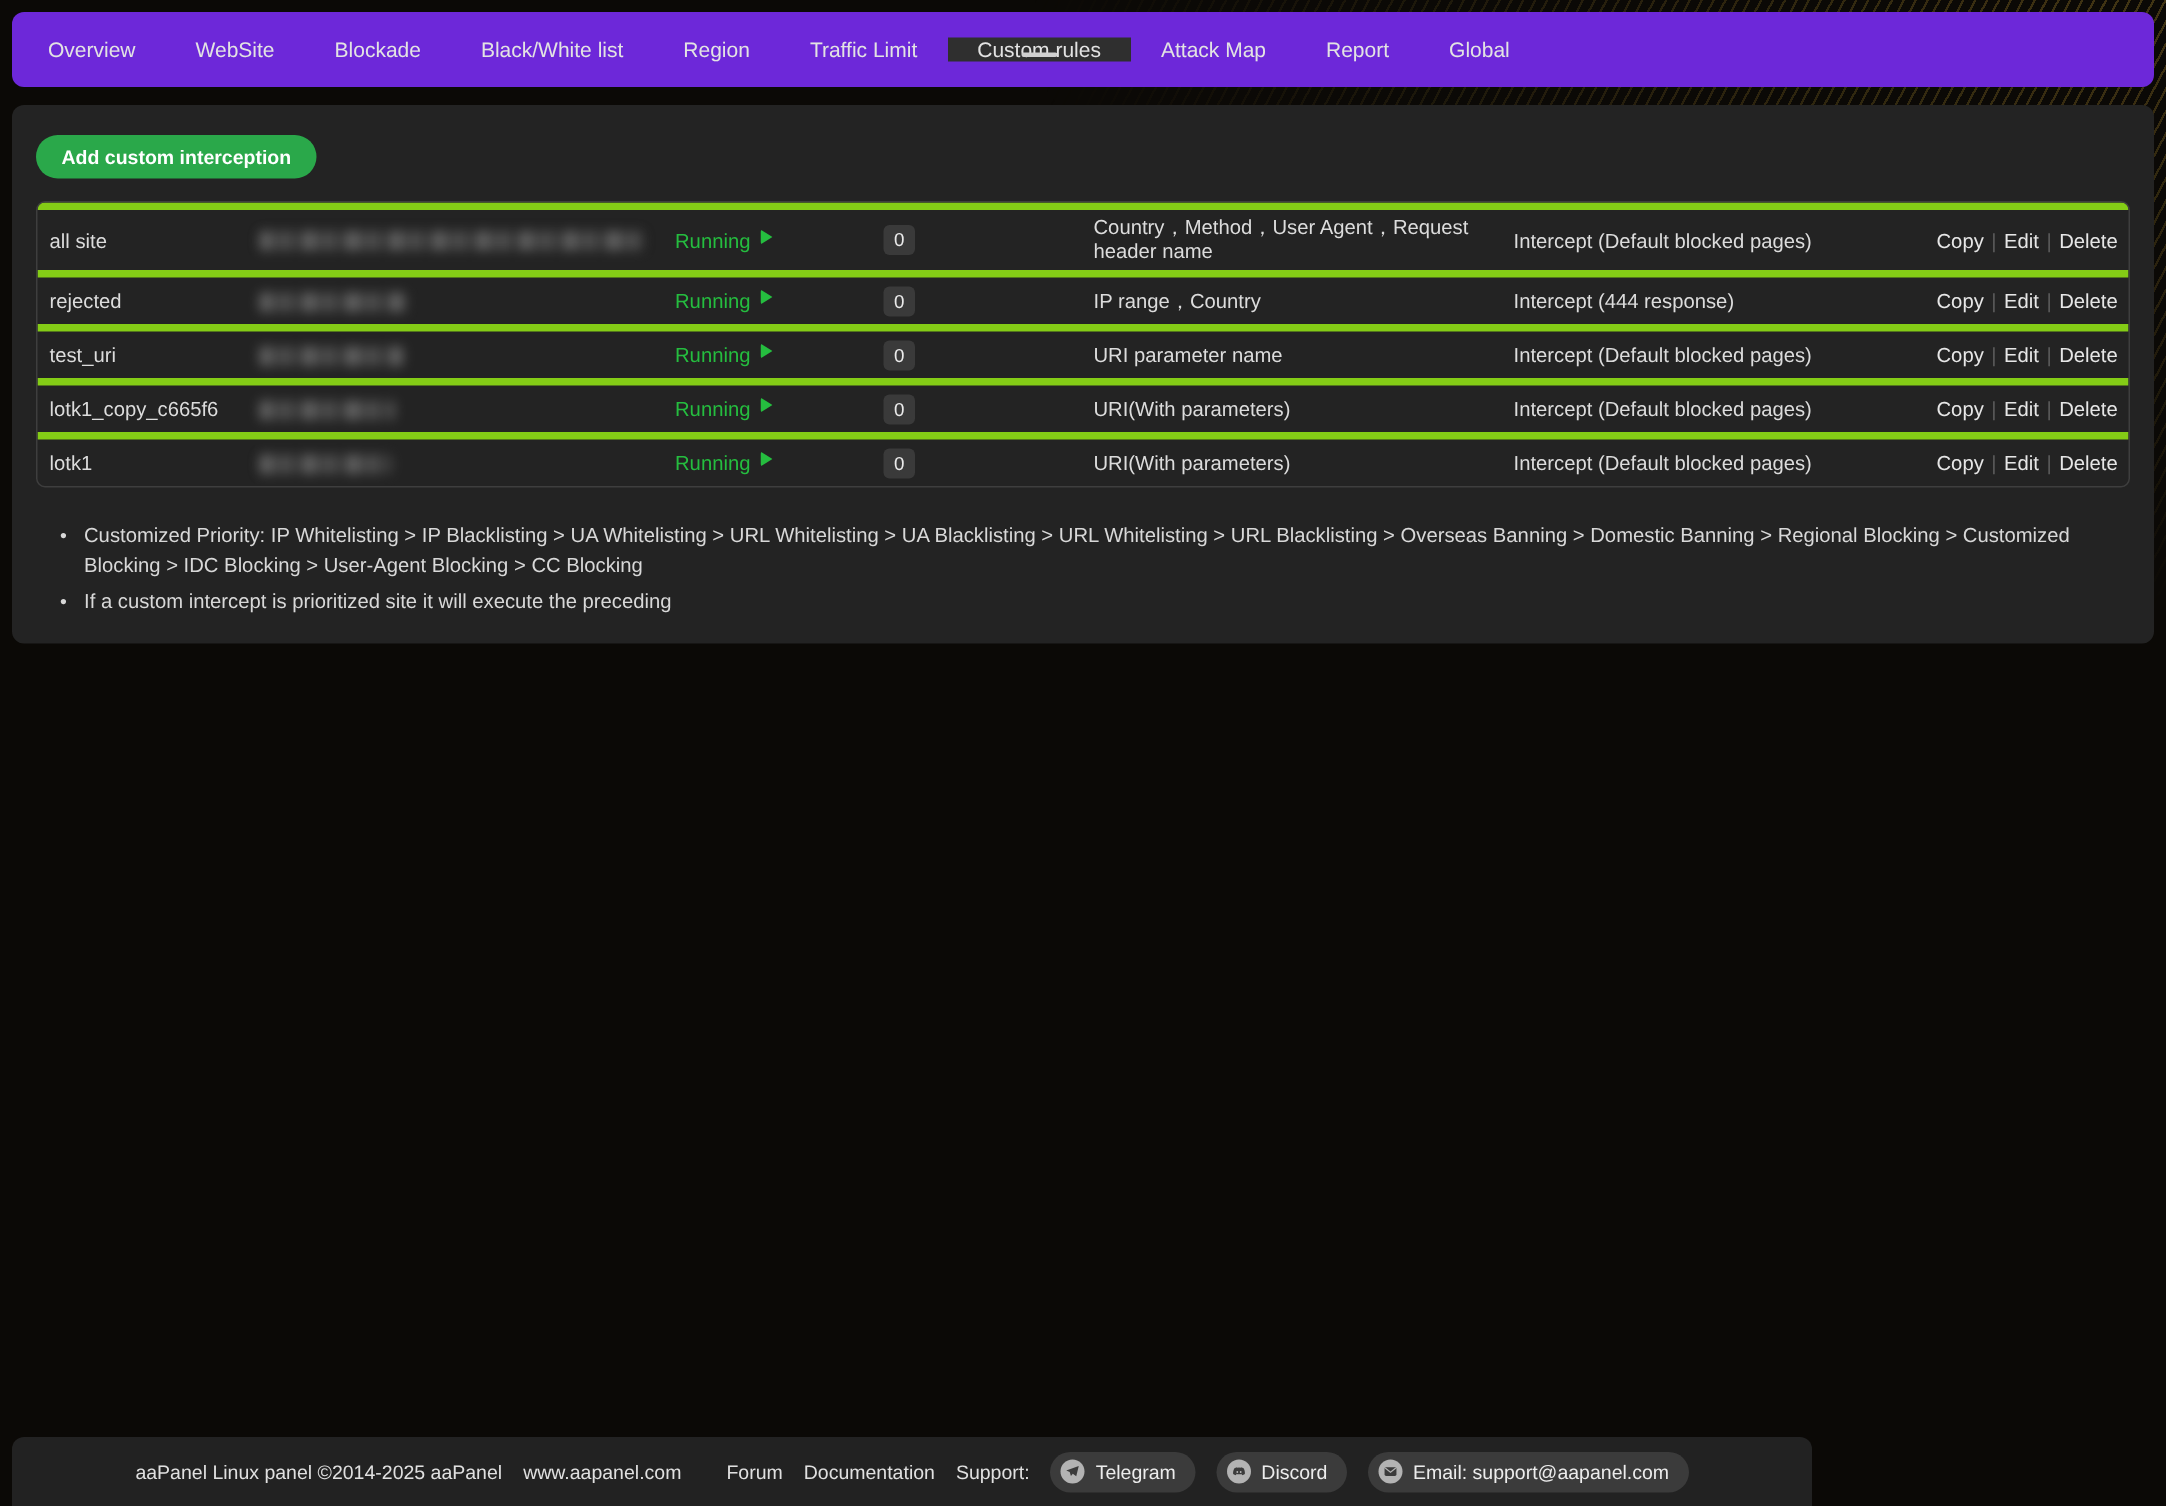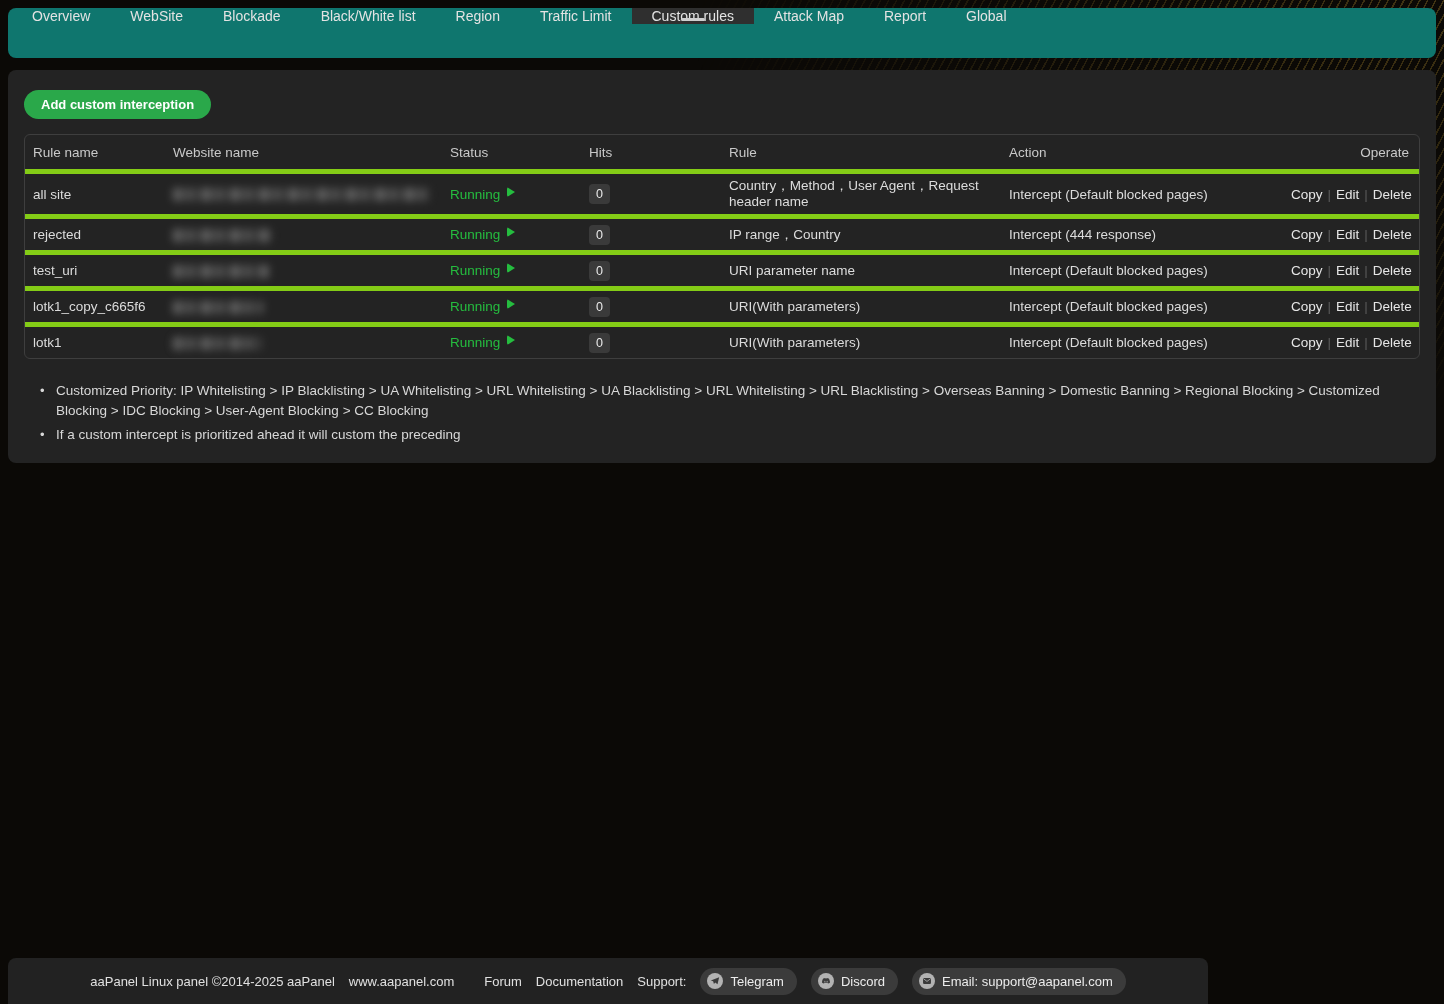--- a/index.html
+++ b/index.html
@@ -19,7 +19,7 @@
   
   .topnav {
     position:absolute; left:8px; top:8px; width:1428px; height:50px;
-    background:#0f766e; border-radius:8px; display:flex; align-items:flex-start;
+    background:#6d28d9; border-radius:8px; display:flex; align-items:center;
     padding-left:4px; overflow:hidden;
   }
   .tab {

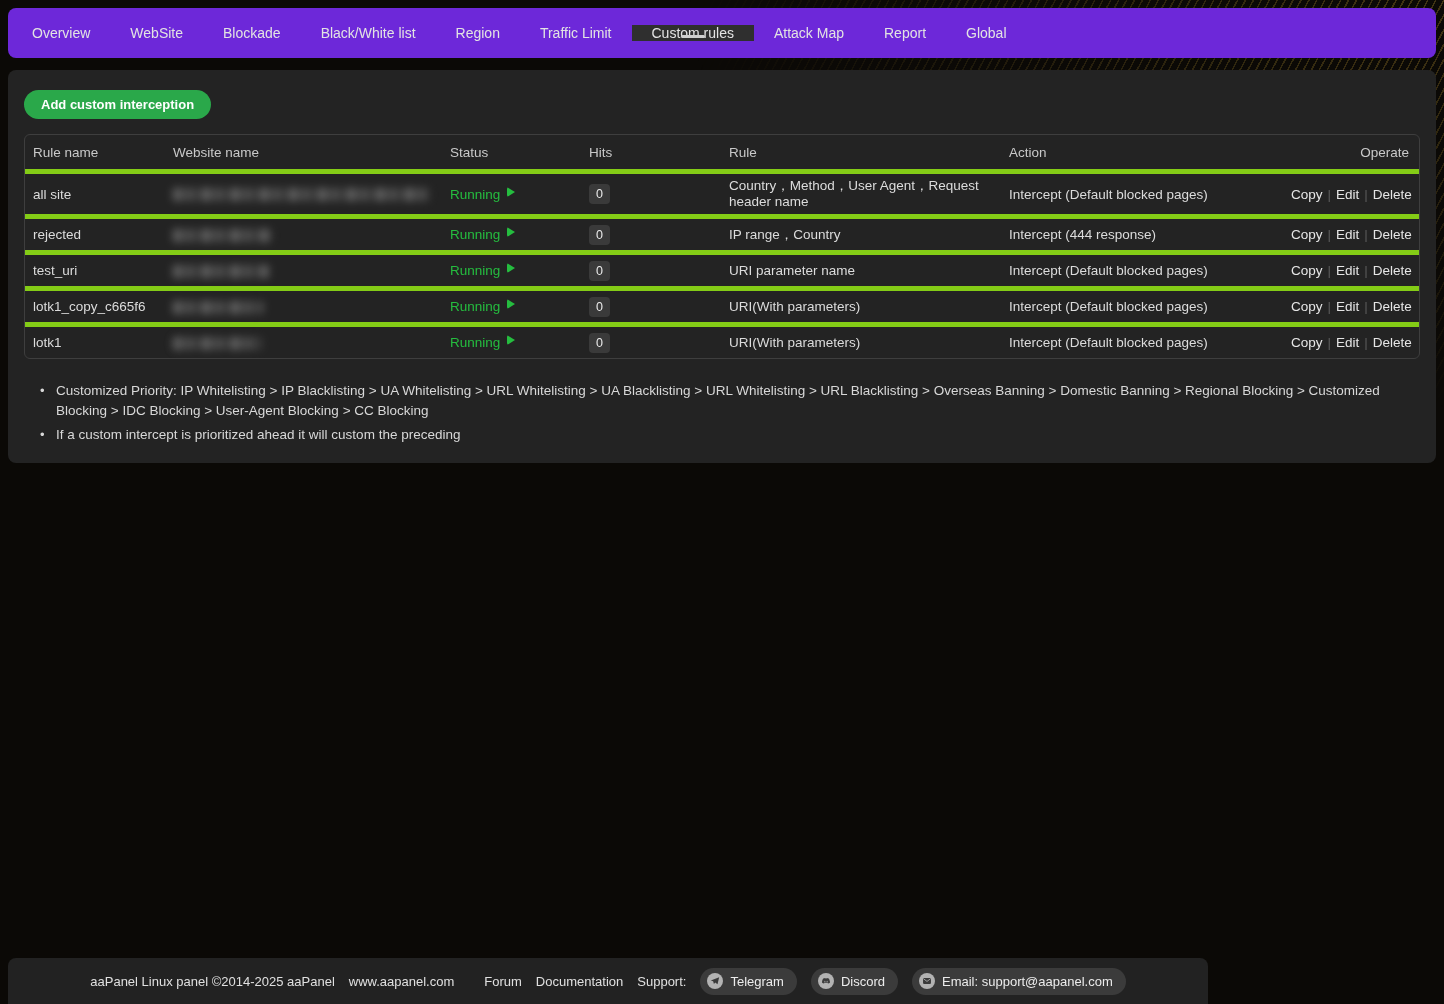--- a/index.html
+++ b/index.html
@@ -156,15 +156,6 @@
 
     <div class="rules-table">
 
-      <div class="t-row t-head">
-        <div>Rule name</div>
-        <div>Website name</div>
-        <div>Status</div>
-        <div>Hits</div>
-        <div>Rule</div>
-        <div>Action</div>
-        <div class="cell-operate">Operate</div>
-      </div>
 
       <div class="t-row t-body tall">
         <div>all site</div>

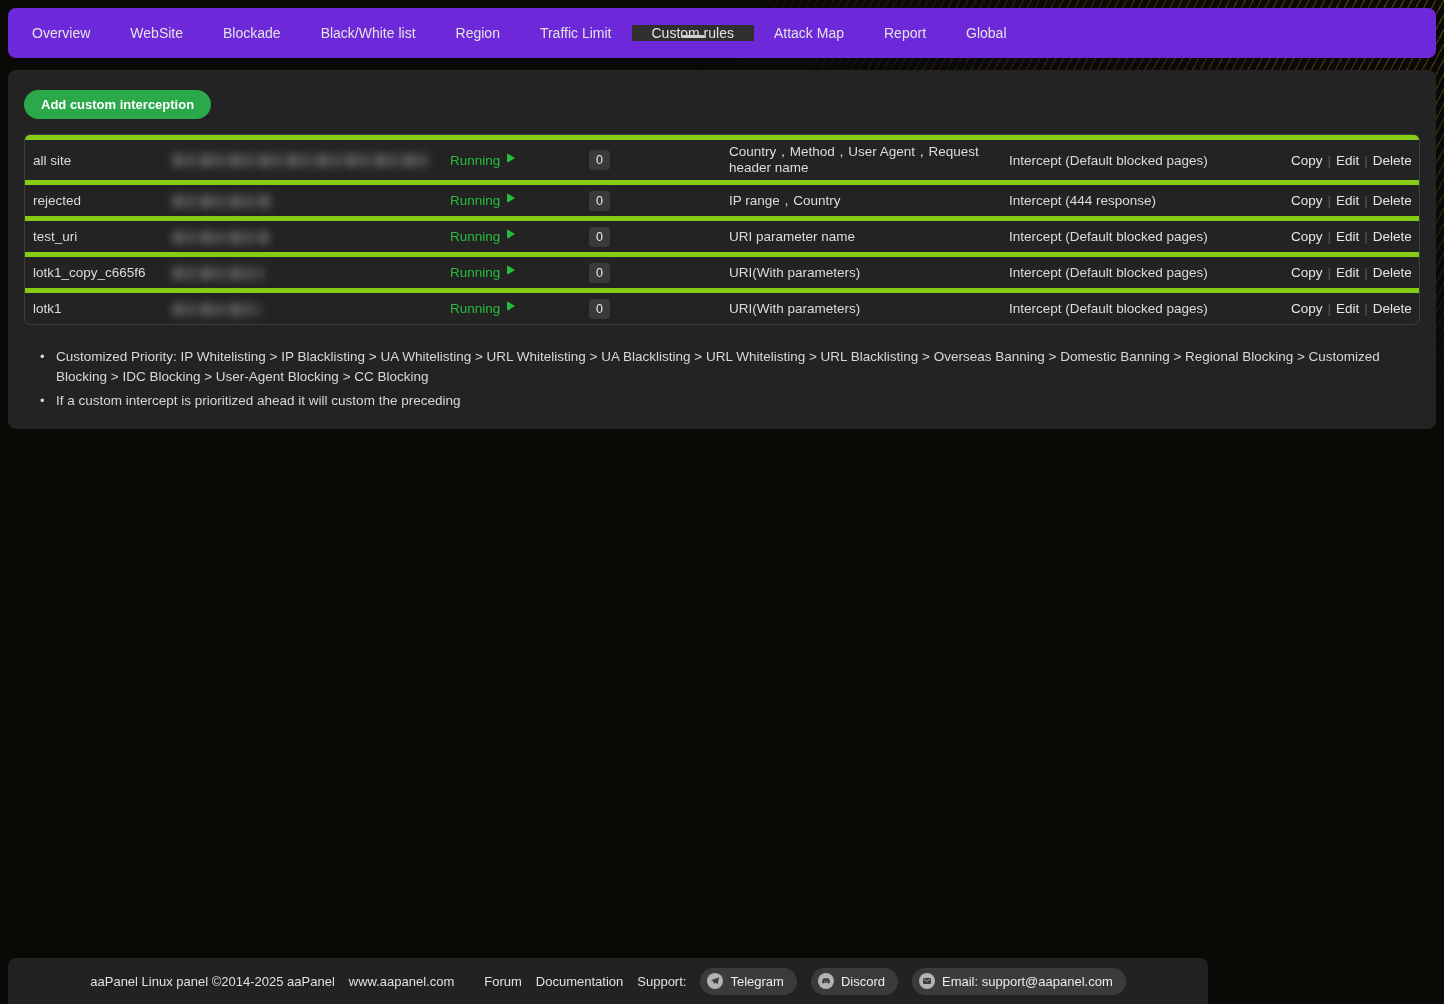--- a/index.html
+++ b/index.html
@@ -246,7 +246,7 @@
 
     <ul class="notes">
       <li>Customized Priority: IP Whitelisting &gt; IP Blacklisting &gt; UA Whitelisting &gt; URL Whitelisting &gt; UA Blacklisting &gt; URL Whitelisting &gt; URL Blacklisting &gt; Overseas Banning &gt; Domestic Banning &gt; Regional Blocking &gt; Customized Blocking &gt; IDC Blocking &gt; User-Agent Blocking &gt; CC Blocking</li>
-      <li>If a custom intercept is prioritized ahead it will custom the preceding</li>
+      <li>If a custom intercept is prioritized site it will execute the preceding</li>
     </ul>
 
   </section>

